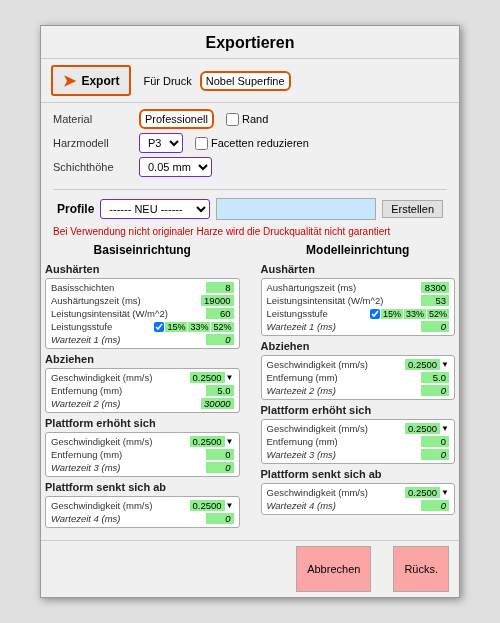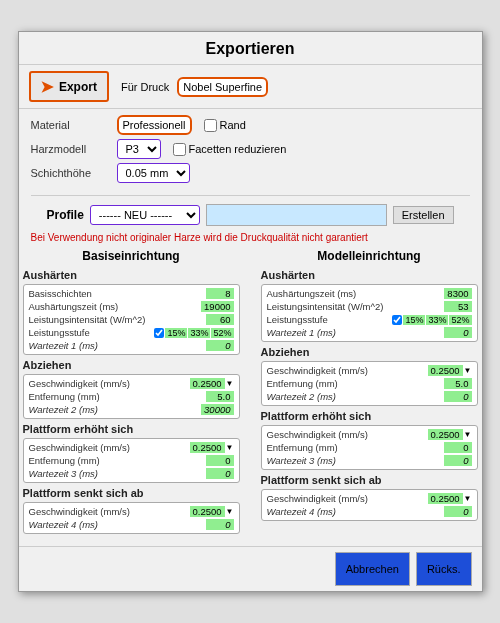--- a/index.html
+++ b/index.html
@@ -13,7 +13,7 @@
       min-height: 100vh;
     }
     .dialog {
-      width: 465px;
+      width: 420px;
       background: #f0f0f0;
       border: 1px solid #999;
       box-shadow: 2px 2px 8px rgba(0,0,0,0.4);

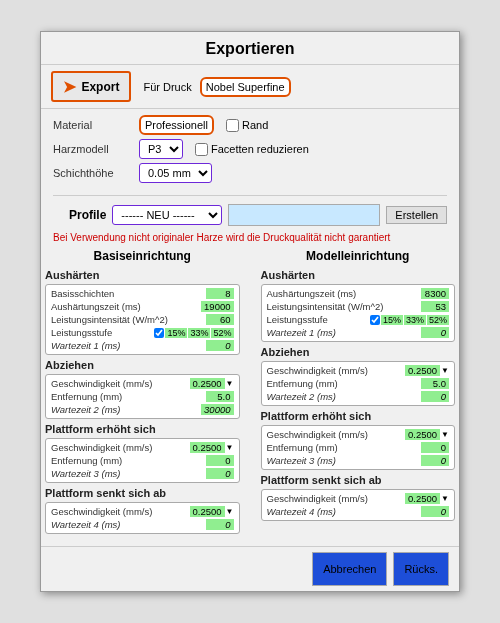--- a/index.html
+++ b/index.html
@@ -95,7 +95,7 @@
       margin-left: 6px;
     }
     .profile-section {
-      padding: 6px 28px;
+      padding: 6px 16px;
       display: flex;
       align-items: center;
       gap: 6px;

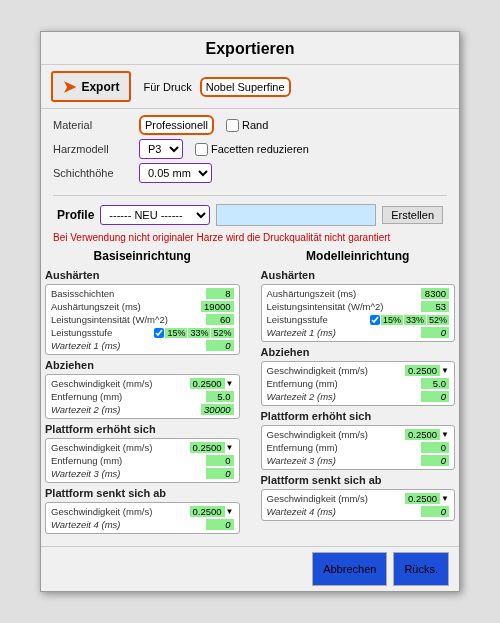--- a/index.html
+++ b/index.html
@@ -192,11 +192,12 @@
       border-top: 1px solid #ccc;
     }
     .bottom-btn {
-      background: #1d4ed8;
+      background: #fca5a5;
       border: 1px solid #aaa;
-      padding: 10px 10px;
+      padding: 16px 10px;
       font-size: 11px;
       cursor: pointer;
+      margin-left: 16px;
     }
     .divider { border-bottom: 1px solid #ccc; margin: 2px 12px; }
   </style>

